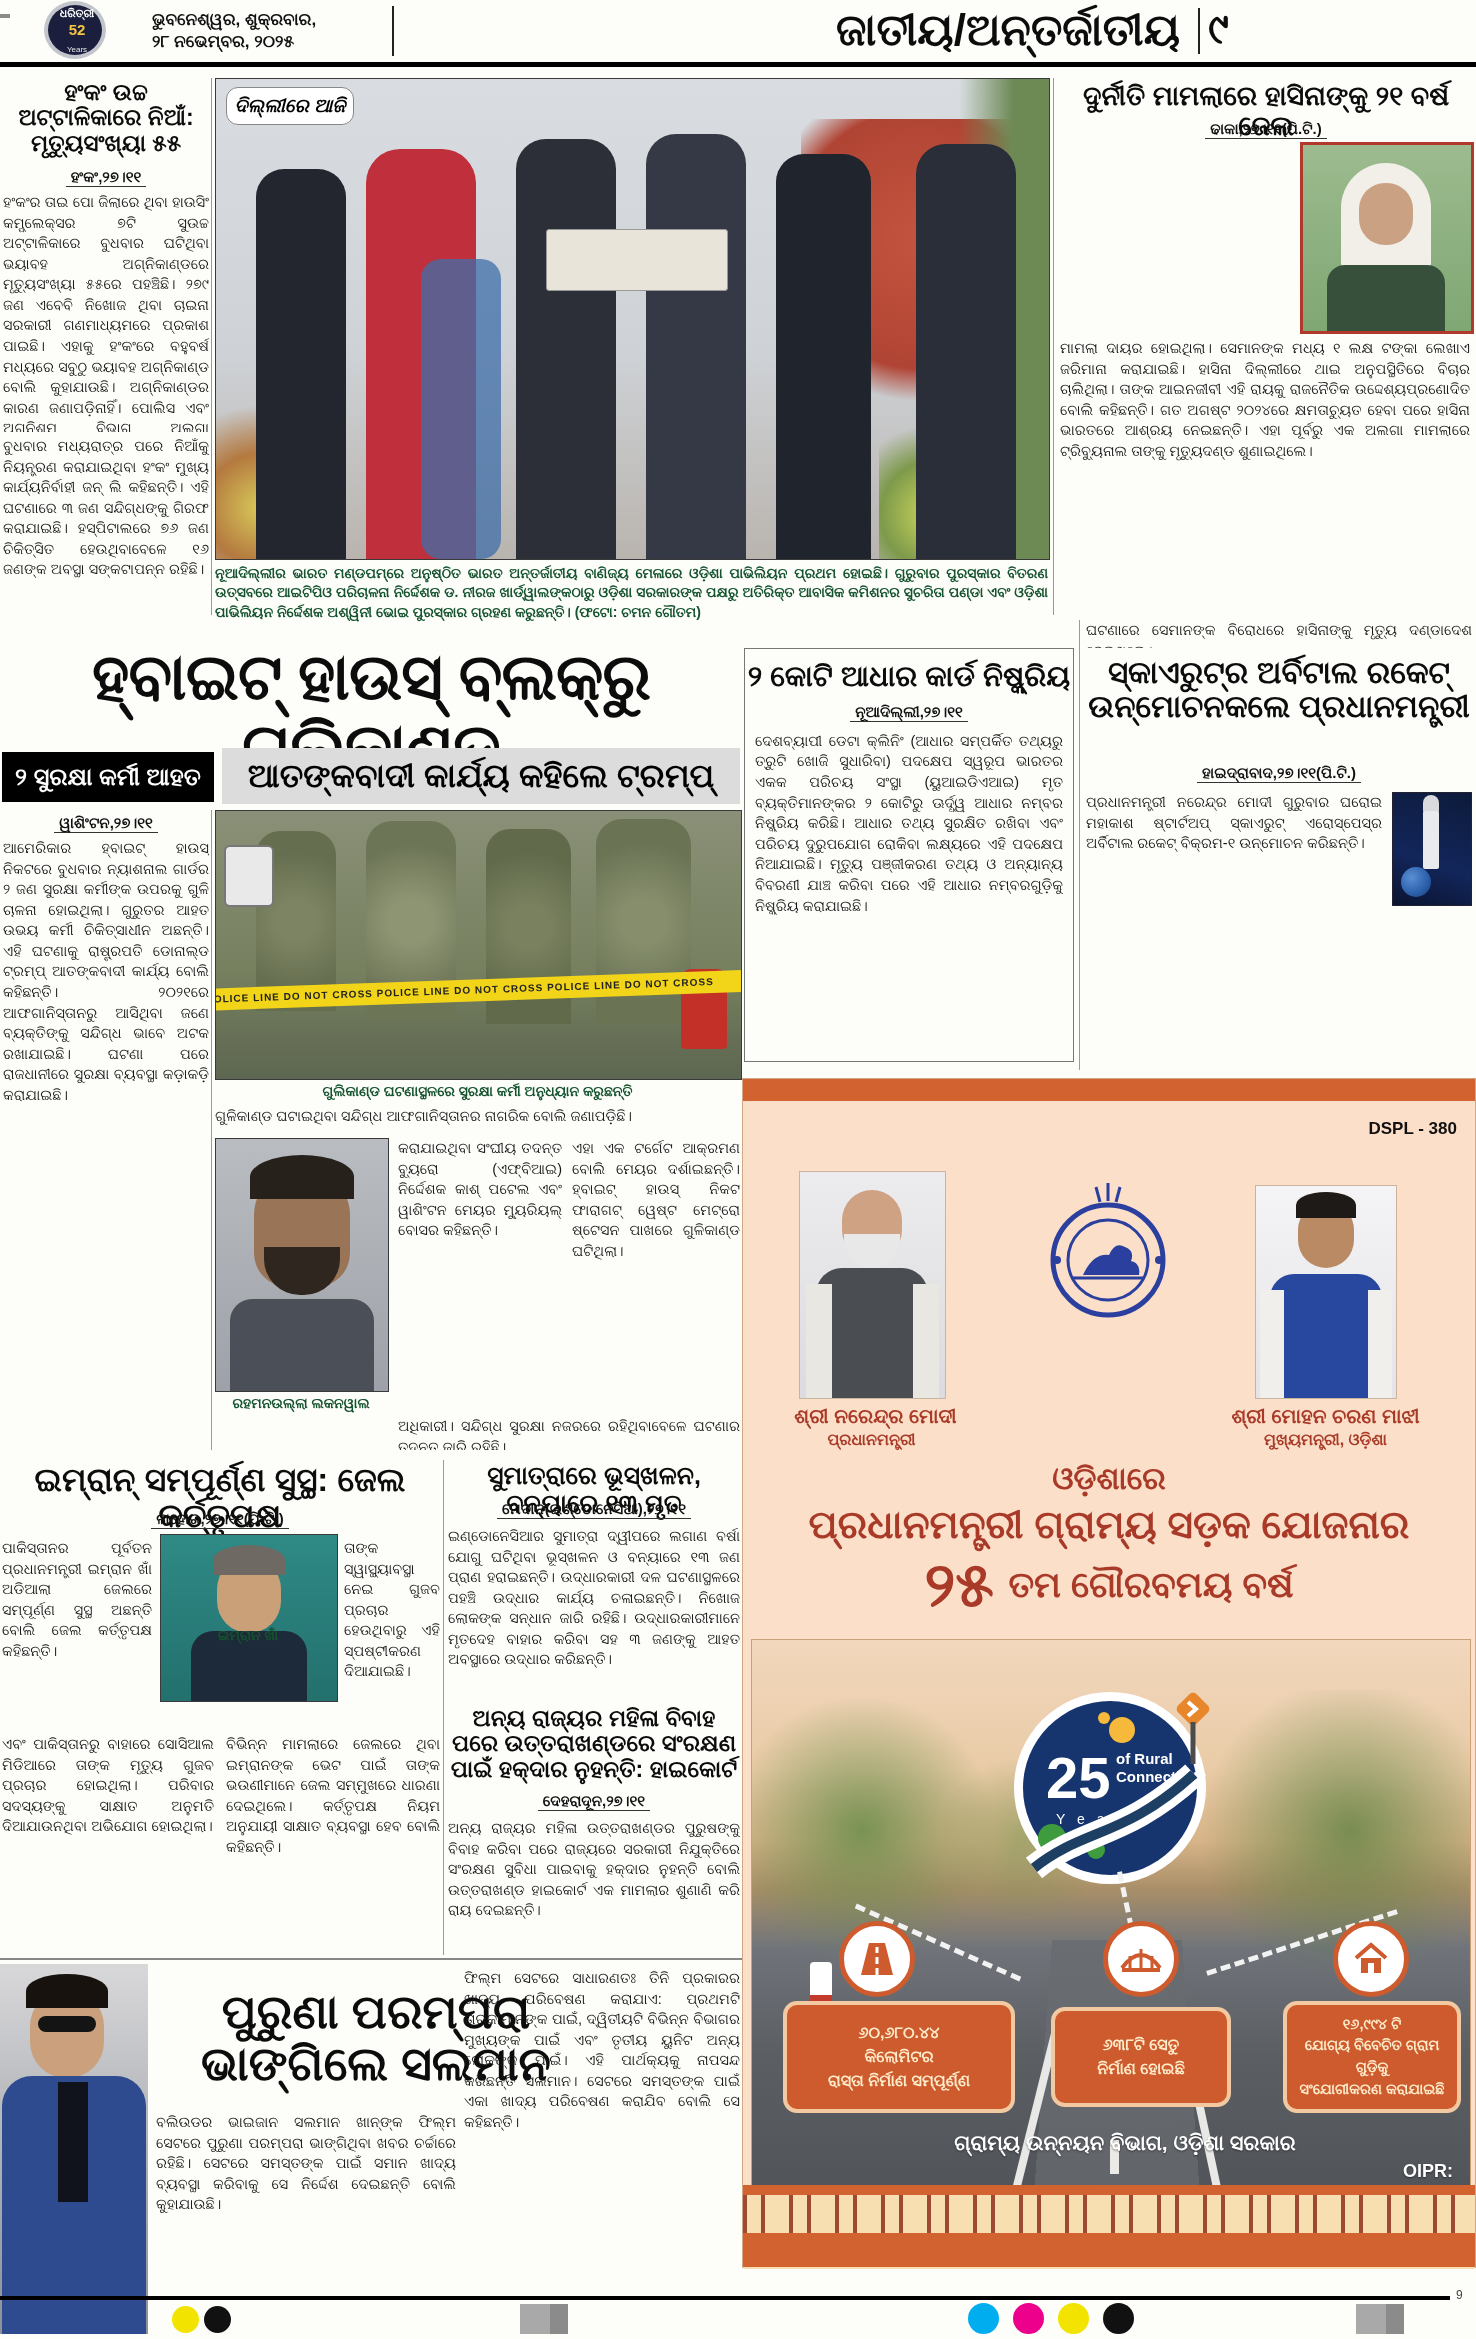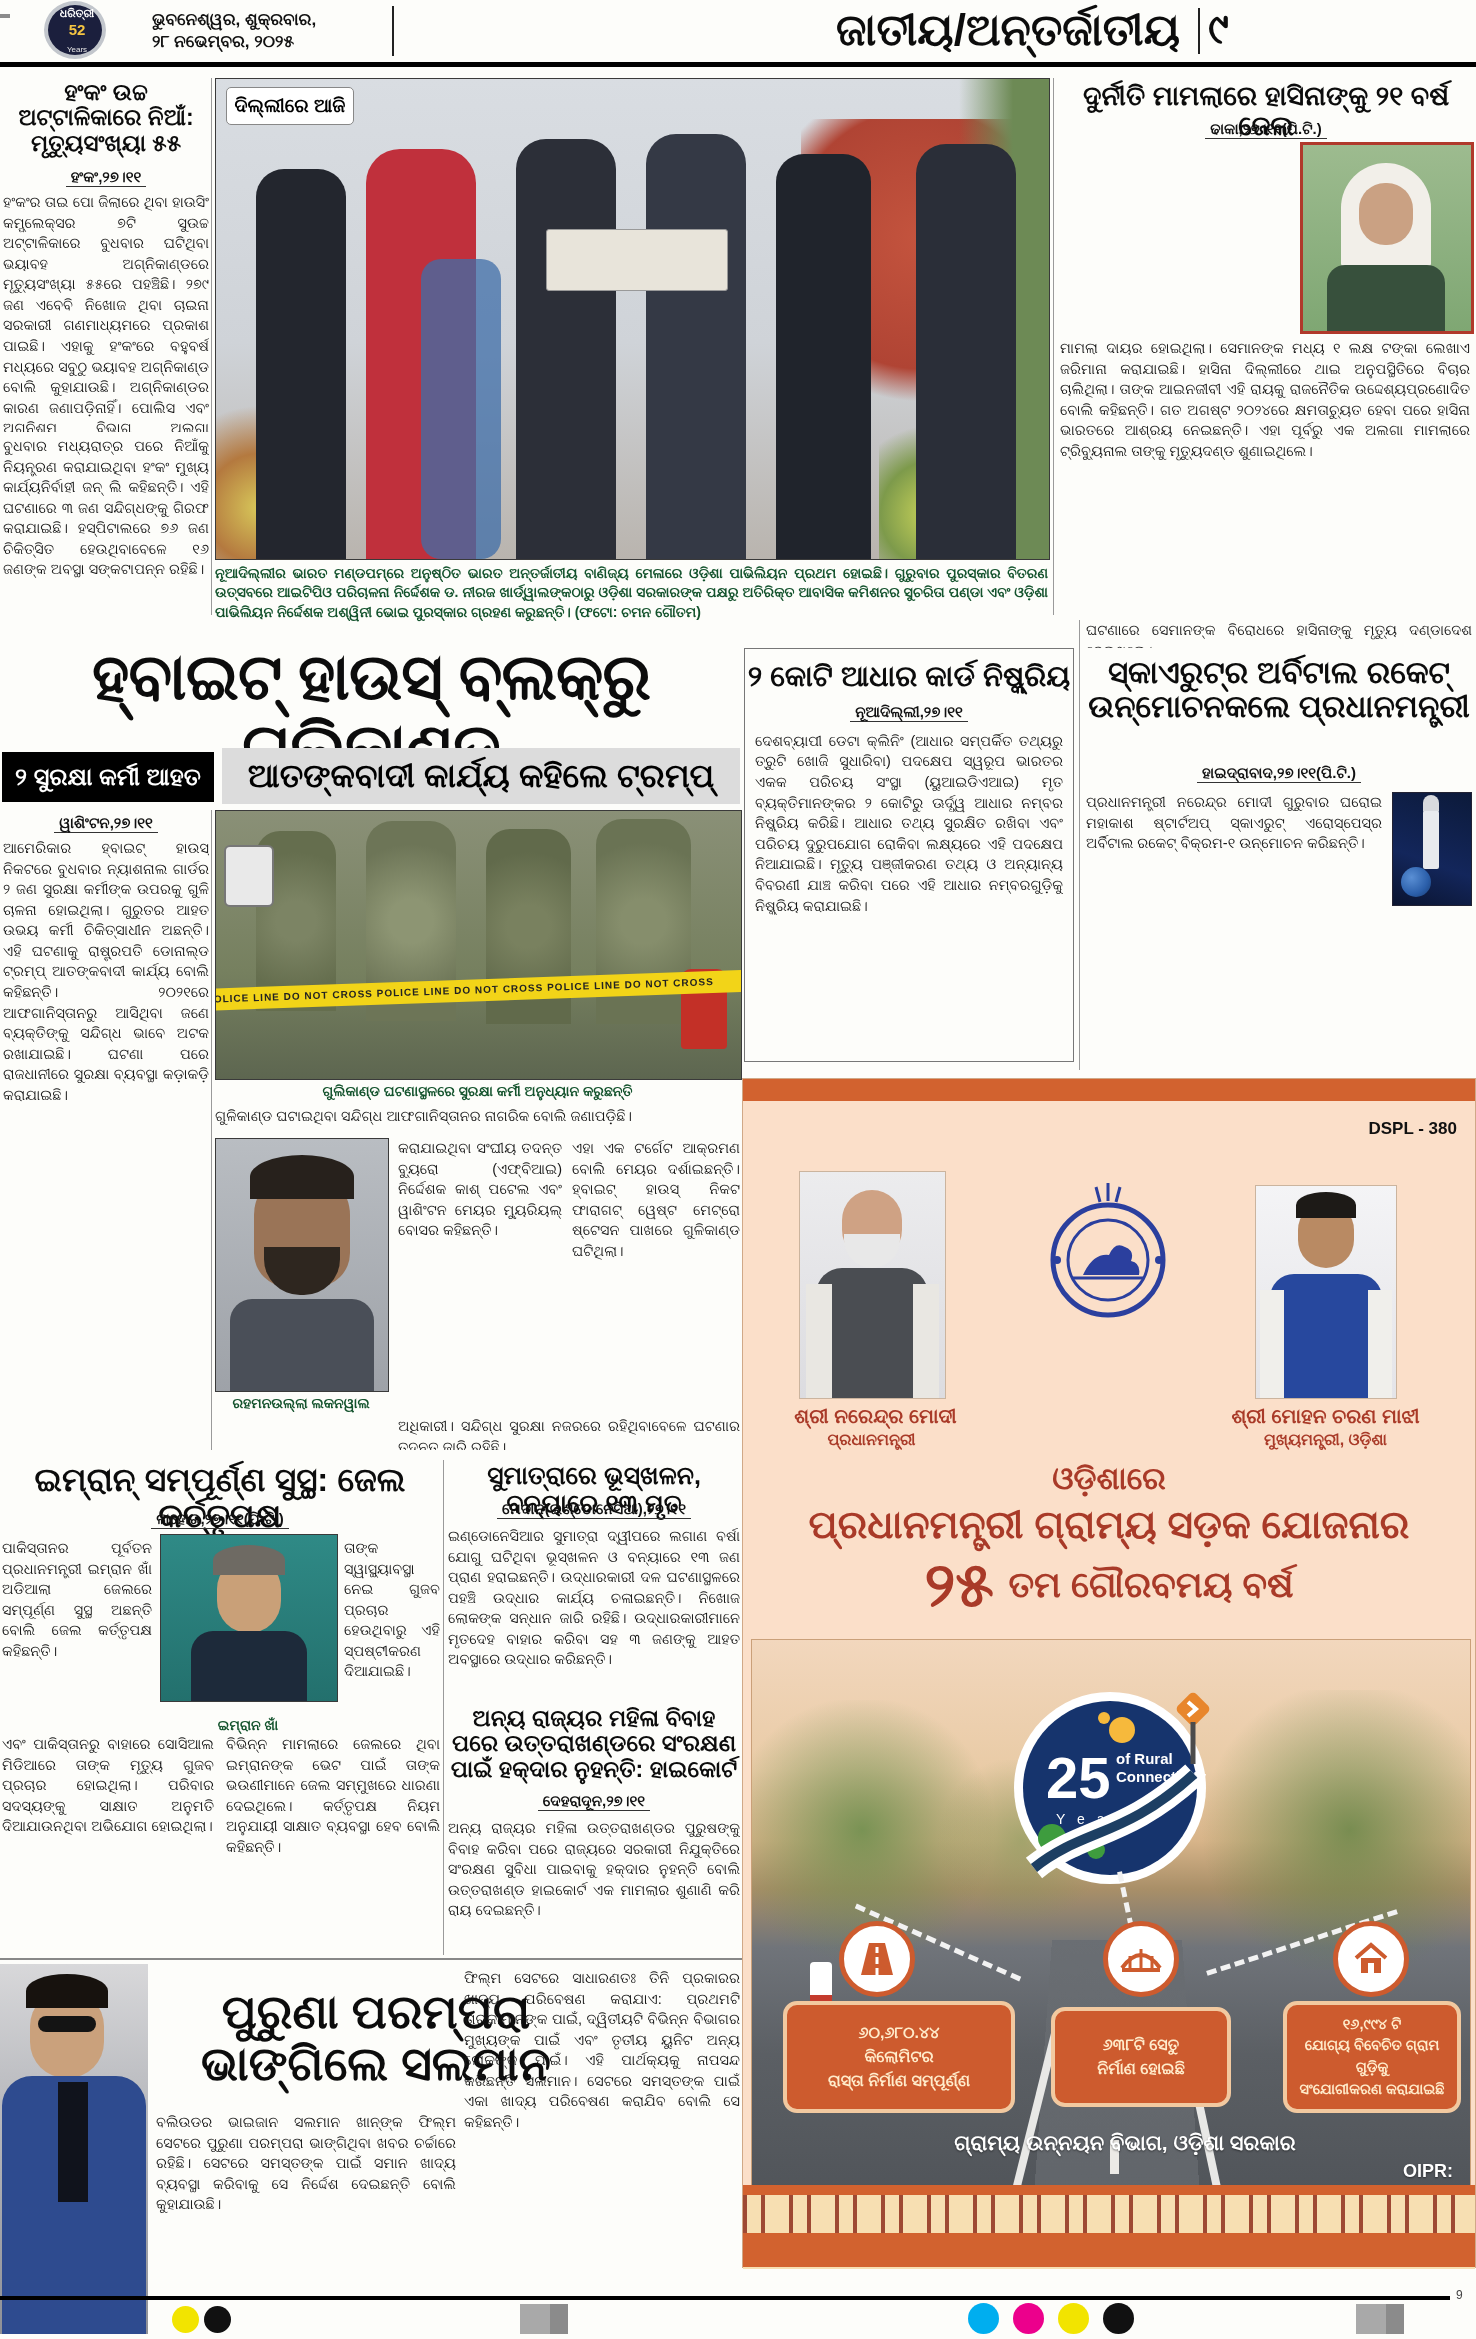--- a/index.html
+++ b/index.html
@@ -78,7 +78,7 @@
     <div style="position:absolute;left:560px;top:75px;width:95px;height:405px;background:#20242c;border-radius:28px 28px 0 0;"></div>
     <div style="position:absolute;left:700px;top:65px;width:100px;height:415px;background:#2a2e38;border-radius:30px 30px 0 0;"></div>
     <div style="position:absolute;left:330px;top:150px;width:180px;height:60px;background:#e8e4da;border:1px solid #999;border-radius:3px;"></div>
-    <div style="position:absolute;left:10px;top:8px;width:126px;height:36px;background:#fff;border:1px solid #888;border-radius:5px;display:flex;align-items:center;justify-content:center;font-weight:bold;font-size:19px;color:#000;">ଦିଲ୍ଲୀରେ ଆଜି</div>
+    <div style="position:absolute;left:10px;top:8px;width:126px;height:36px;background:#fff;border:1px solid #888;border-radius:12px;display:flex;align-items:center;justify-content:center;font-weight:bold;font-size:19px;color:#000;font-style:italic;">ଦିଲ୍ଲୀରେ ଆଜି</div>
   </div>
   <div class="abs cap" style="left:215px;top:564px;width:833px;text-align:justify;">ନୂଆଦିଲ୍ଲୀର ଭାରତ ମଣ୍ଡପମ୍‌ରେ ଅନୁଷ୍ଠିତ ଭାରତ ଅନ୍ତର୍ଜାତୀୟ ବାଣିଜ୍ୟ ମେଳାରେ ଓଡ଼ିଶା ପାଭିଲିୟନ ପ୍ରଥମ ହୋଇଛି। ଗୁରୁବାର ପୁରସ୍କାର ବିତରଣ ଉତ୍ସବରେ ଆଇଟିପିଓ ପରିଚାଳନା ନିର୍ଦ୍ଦେଶକ ଡ. ନୀରଜ ଖାର୍ଡ୍ୱାଲଙ୍କଠାରୁ ଓଡ଼ିଶା ସରକାରଙ୍କ ପକ୍ଷରୁ ଅତିରିକ୍ତ ଆବାସିକ କମିଶନର ସୁଚରିତା ପଣ୍ଡା ଏବଂ ଓଡ଼ିଶା ପାଭିଲିୟନ ନିର୍ଦ୍ଦେଶକ ଅଶ୍ୱିନୀ ଭୋଇ ପୁରସ୍କାର ଗ୍ରହଣ କରୁଛନ୍ତି। (ଫଟୋ: ଚମନ ଗୌତମ)</div>
 

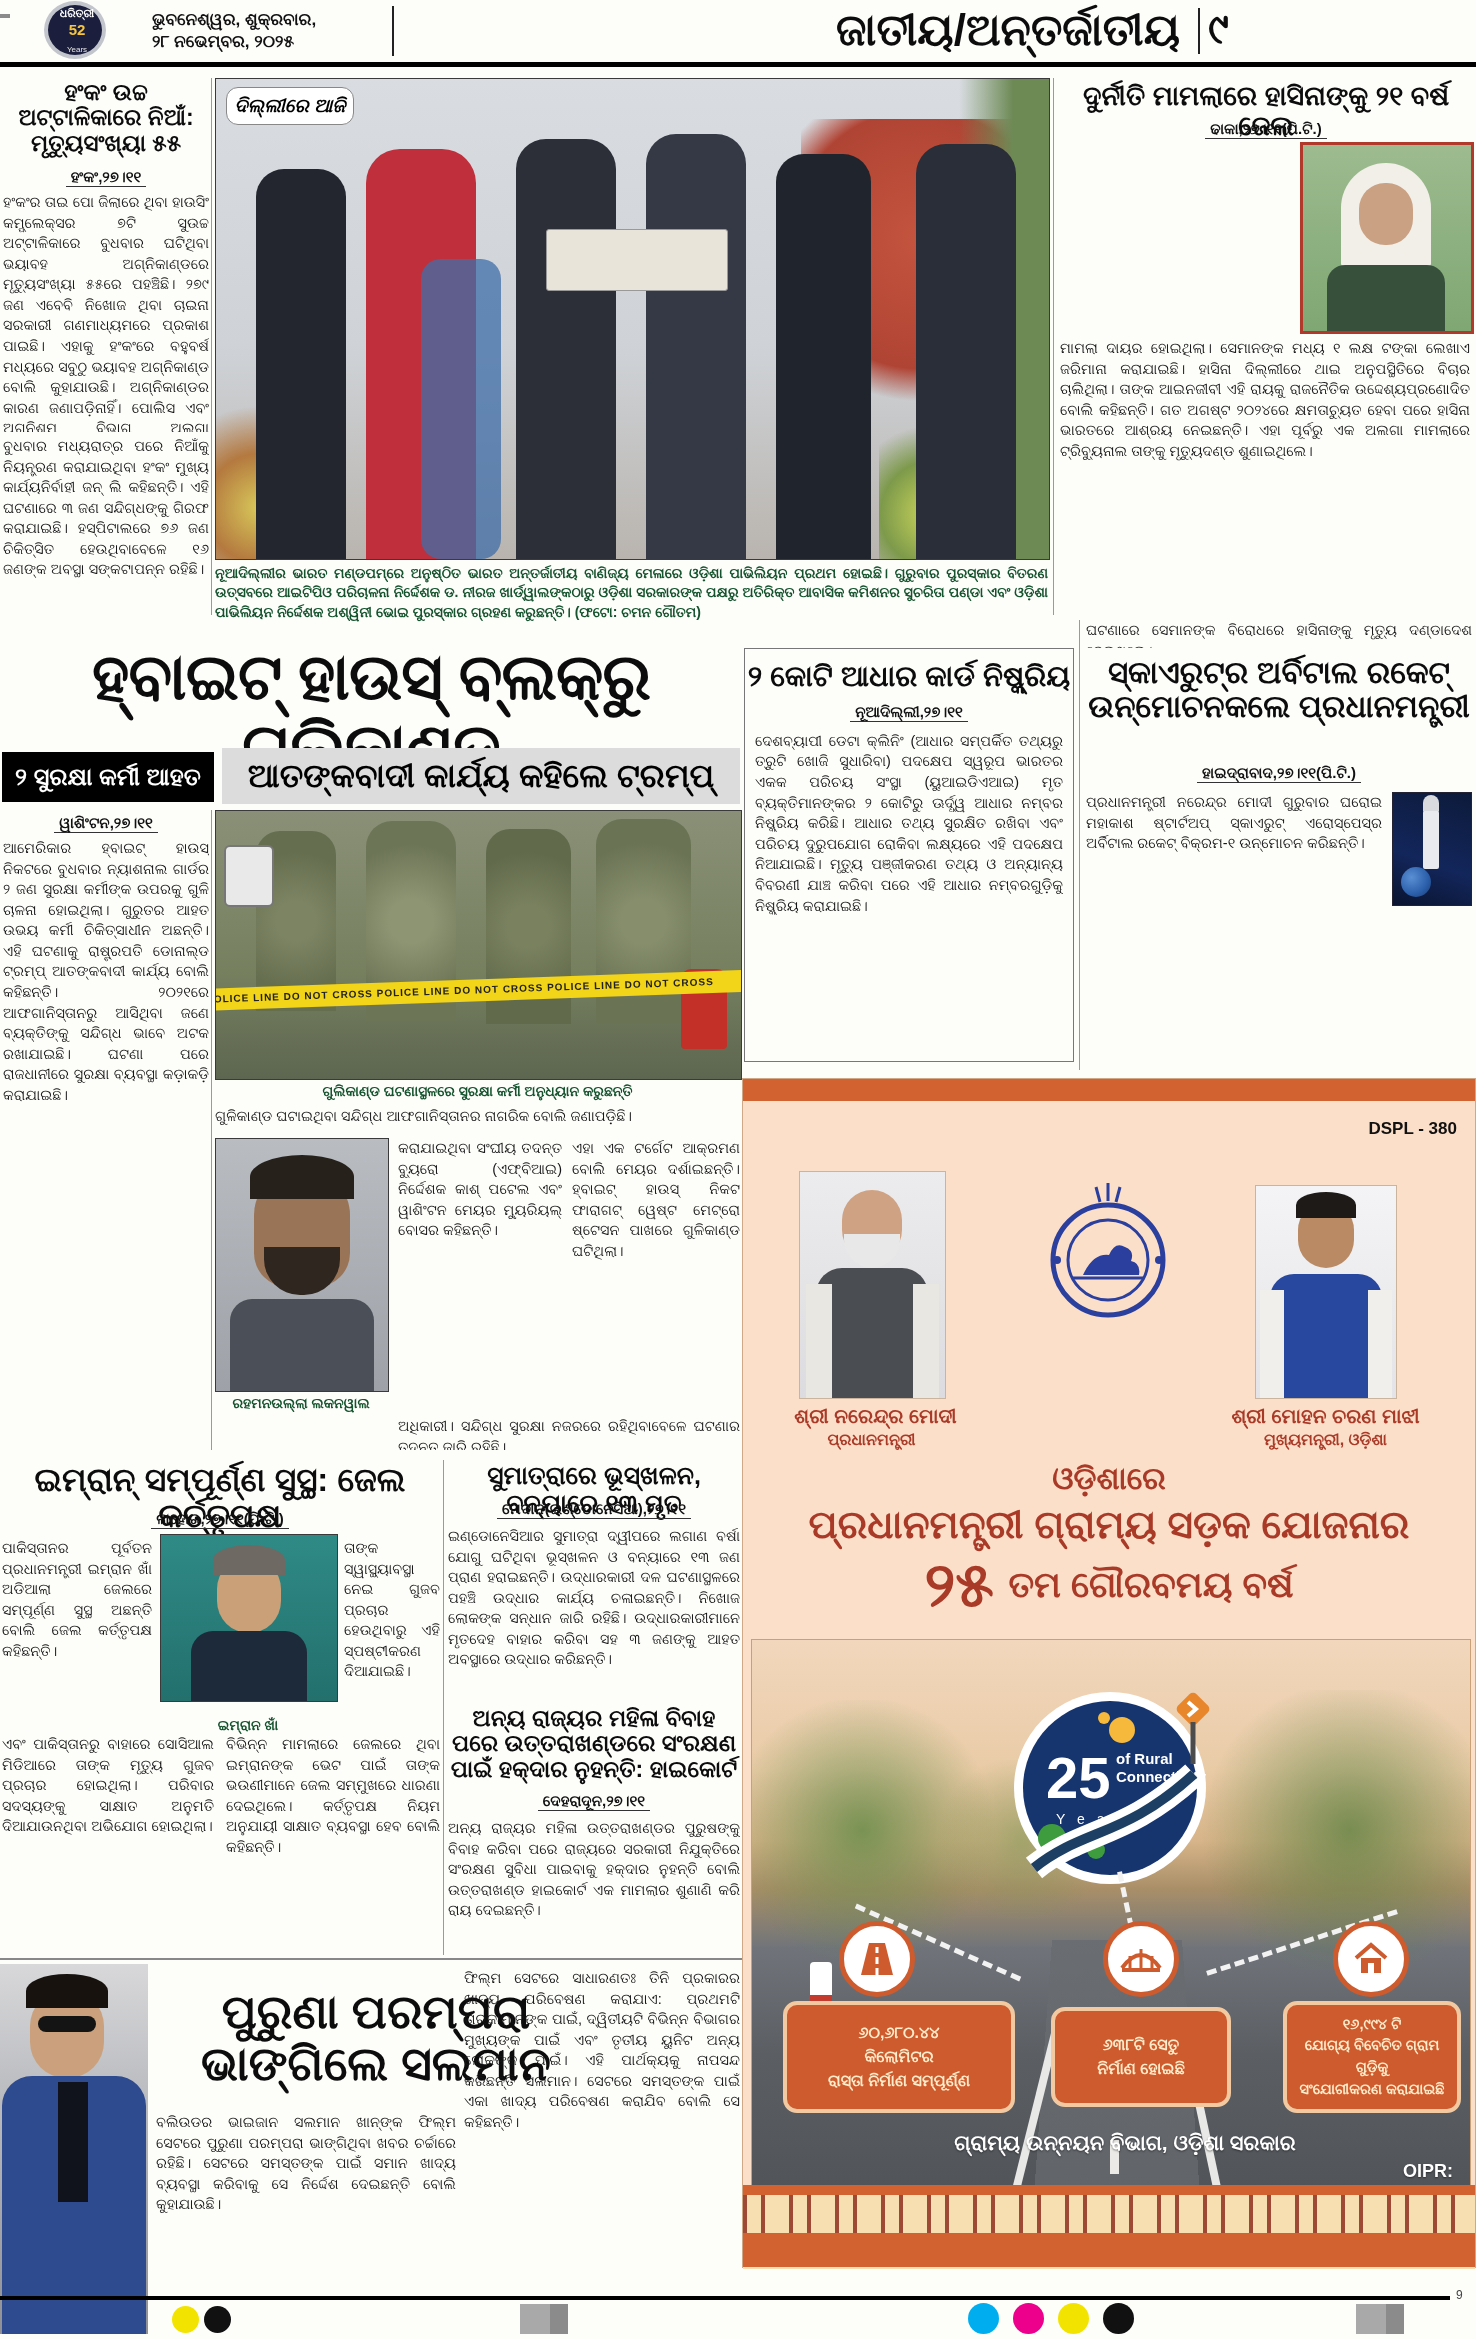--- a/index.html
+++ b/index.html
@@ -280,7 +280,7 @@
     <div style="position:absolute;left:52px;top:10px;width:72px;height:30px;background:#6e6a63;border-radius:50% 50% 0 0;"></div>
     <div style="position:absolute;left:30px;top:96px;width:116px;height:70px;background:#1d2a3a;border-radius:22px 22px 0 0;"></div>
   </div>
-  <div class="abs cap ctr" style="left:160px;top:1716px;width:176px;">ଇମ୍ରାନ ଖାଁ</div>
+  <div class="abs cap ctr" style="left:160px;top:1626px;width:176px;">ଇମ୍ରାନ ଖାଁ</div>
   <div class="abs body-txt" style="left:344px;top:1538px;width:96px;height:186px;">ତାଙ୍କ ସ୍ୱାସ୍ଥ୍ୟାବସ୍ଥା ନେଇ ଗୁଜବ ପ୍ରଚାର ହେଉଥିବାରୁ ଏହି ସ୍ପଷ୍ଟୀକରଣ ଦିଆଯାଇଛି।</div>
   <div class="abs body-txt" style="left:2px;top:1734px;width:212px;height:218px;">ଏବଂ ପାକିସ୍ତାନରୁ ବାହାରେ ସୋସିଆଲ ମିଡିଆରେ ତାଙ୍କ ମୃତ୍ୟୁ ଗୁଜବ ପ୍ରଚାର ହୋଇଥିଲା। ପରିବାର ସଦସ୍ୟଙ୍କୁ ସାକ୍ଷାତ ଅନୁମତି ଦିଆଯାଉନଥିବା ଅଭିଯୋଗ ହୋଇଥିଲା।</div>
   <div class="abs body-txt" style="left:226px;top:1734px;width:214px;height:218px;">ବିଭିନ୍ନ ମାମଲାରେ ଜେଲରେ ଥିବା ଇମ୍ରାନଙ୍କ ଭେଟ ପାଇଁ ତାଙ୍କ ଭଉଣୀମାନେ ଜେଲ ସମ୍ମୁଖରେ ଧାରଣା ଦେଇଥିଲେ। କର୍ତ୍ତୃପକ୍ଷ ନିୟମ ଅନୁଯାୟୀ ସାକ୍ଷାତ ବ୍ୟବସ୍ଥା ହେବ ବୋଲି କହିଛନ୍ତି।</div>

